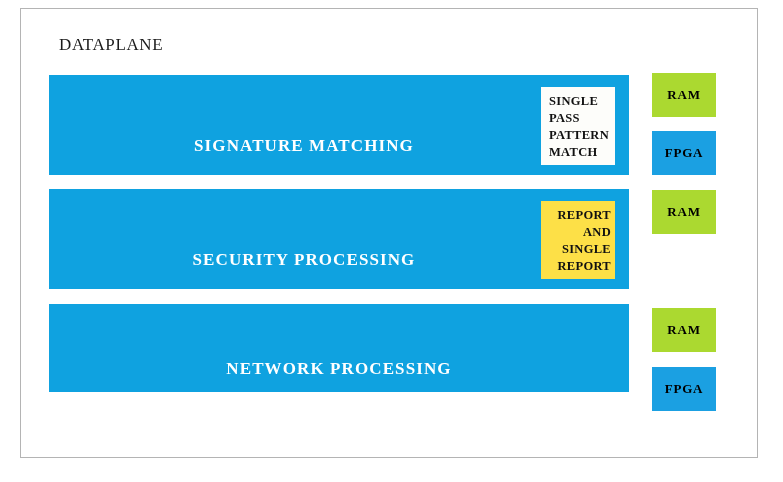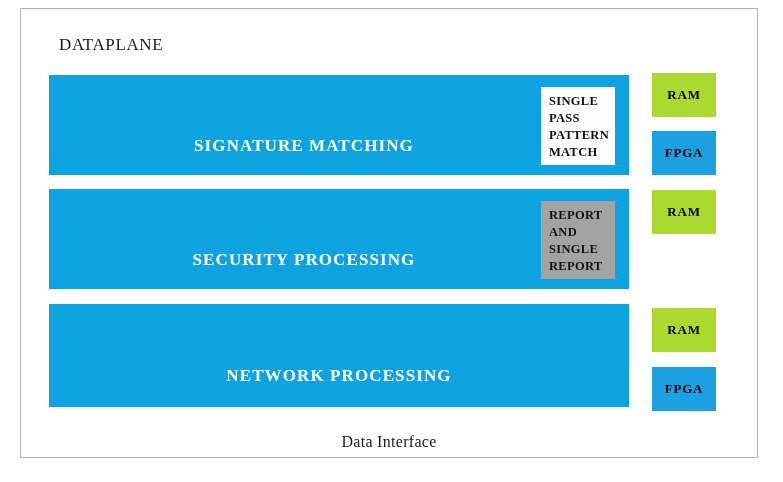--- a/index.html
+++ b/index.html
@@ -83,7 +83,7 @@
     letter-spacing: 0.3px;
   }
   .inset.white { background: #fdfdfa; }
-  .inset.green { background: #a3a3a3; }
+  .inset.green { background: #fde047; text-align: right; }
   .inset-line { display: block; white-space: nowrap; }
 
   

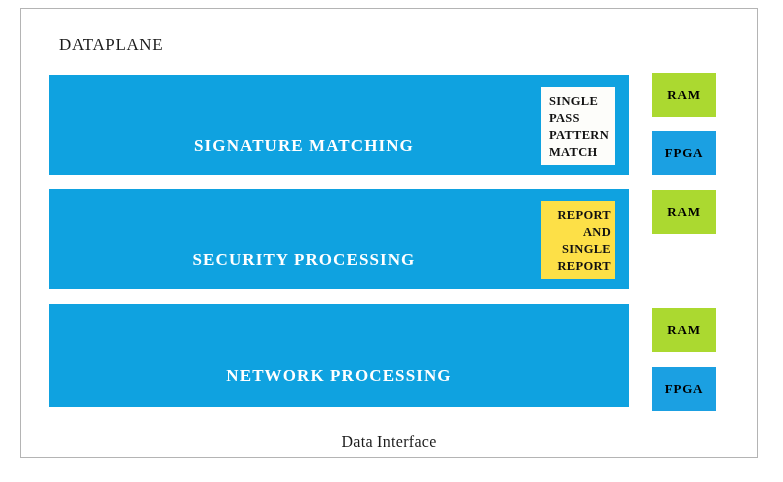--- a/index.html
+++ b/index.html
@@ -51,7 +51,7 @@
   }
   #layer-0 { top: 66px;  height: 100px; }
   #layer-1 { top: 180px; height: 100px; }
-  #layer-2 { top: 295px; height: 103px; }
+  #layer-2 { top: 295px; height: 88px; }
 
   .layer-label {
     color: #ffffff;

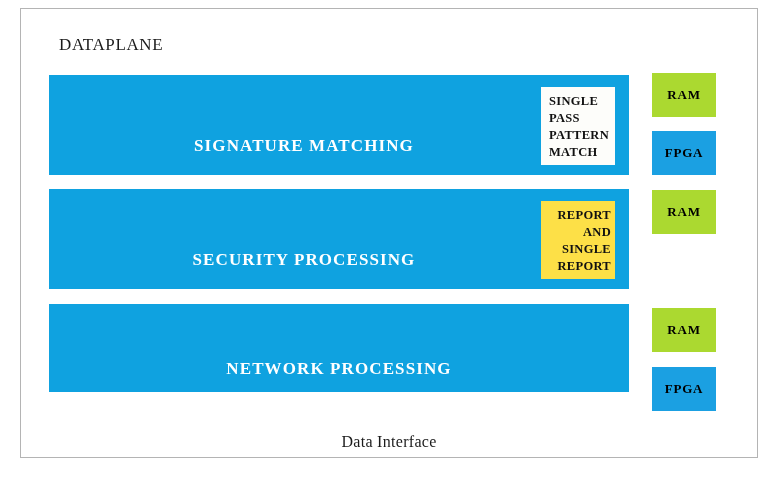--- a/index.html
+++ b/index.html
@@ -169,7 +169,6 @@
       <span>FPGA</span>
     </div>
 
-    <div id="data-interface">Data Interface</div>
 
   </div>
 </div>

